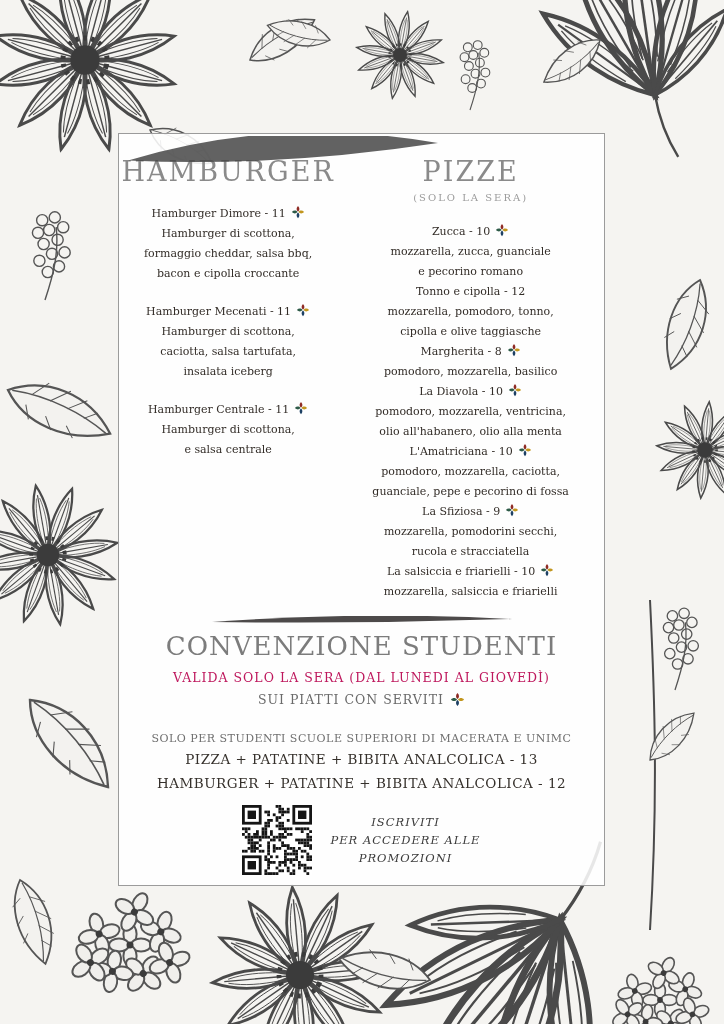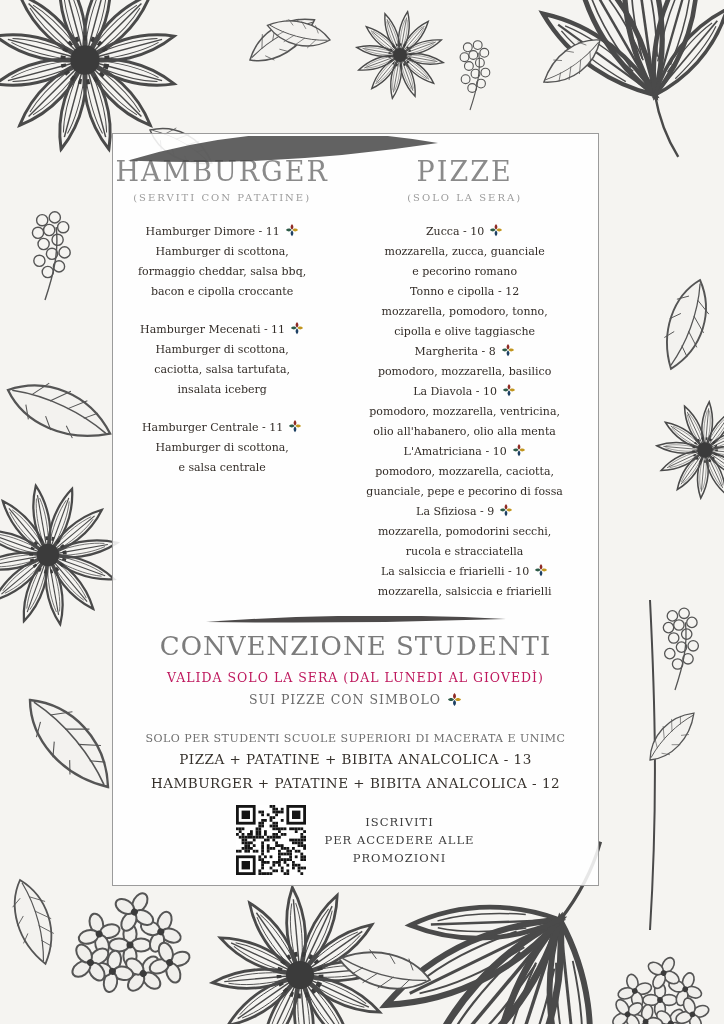--- a/index.html
+++ b/index.html
@@ -12,7 +12,7 @@
   #bg{position:absolute;left:0;top:0;width:724px;height:1024px;z-index:1;}
   
   .card{
-    position:absolute;left:112px;top:133px;width:487px;height:753px;
+    position:absolute;left:118px;top:133px;width:487px;height:753px;
     background:rgba(255,255,255,0.87);
     border:1px solid #9b9b9b;
     z-index:2;box-sizing:border-box;

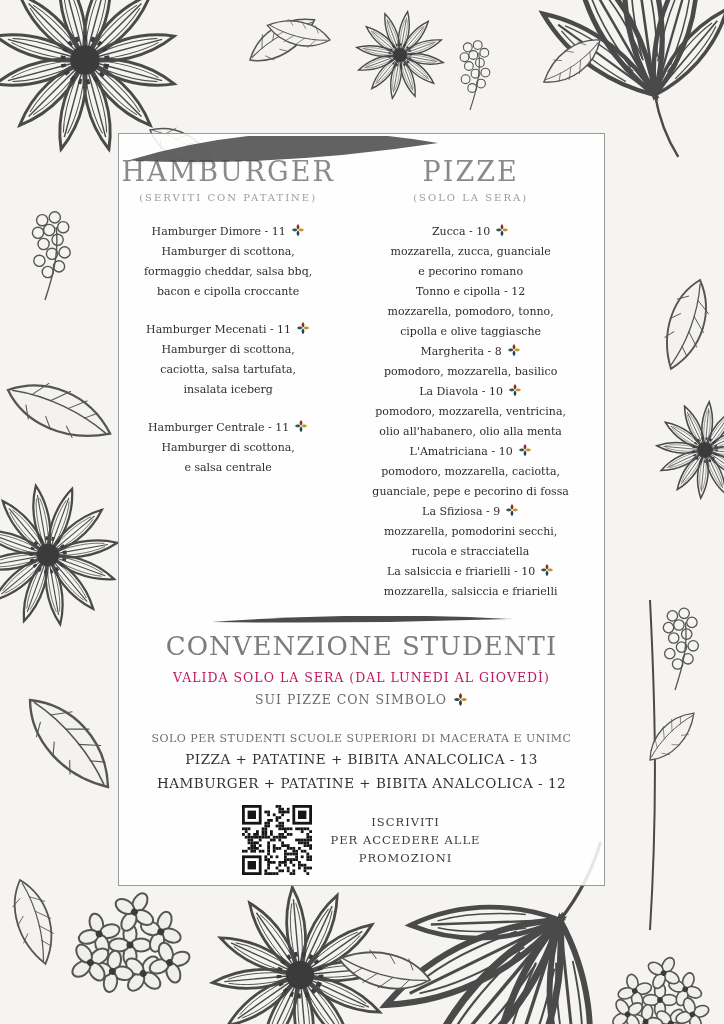--- a/index.html
+++ b/index.html
@@ -167,7 +167,6 @@
   <div class="cols">
     <div class="col left">
       <h2 class="col-title">HAMBURGER</h2>
-      <div class="col-sub">(SERVITI CON PATATINE)</div>
       <div class="items" id="hamburger-items">
           <div class="menu-item">
             <div class="item-title">Hamburger Dimore - 11<svg viewBox="0 0 24 24" class="sym" style="height: 14px; width: 14px;">

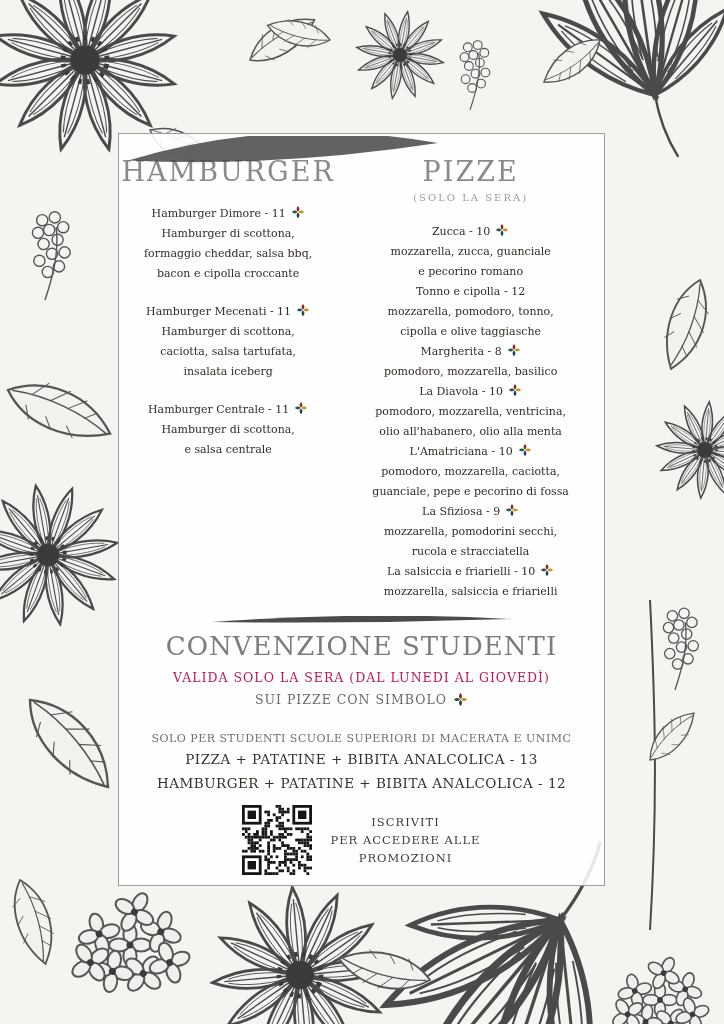--- a/index.html
+++ b/index.html
@@ -279,7 +279,7 @@
 
   <div class="students-title">CONVENZIONE STUDENTI</div>
   <div class="validity">VALIDA SOLO LA SERA (DAL LUNEDI AL GIOVEDÌ)</div>
-  <div class="symbol-line"><span>SUI PIZZE CON SIMBOLO</span><span id="symbol-slot"><svg viewBox="0 0 24 24" class="sym" style="height: 15px; width: 15px;">
+  <div class="symbol-line"><span>SUI PIATTI CON SERVITI</span><span id="symbol-slot"><svg viewBox="0 0 24 24" class="sym" style="height: 15px; width: 15px;">
           <path d="M12 1.5 C15.2 4.5 15.2 8.6 12 11.2 C8.8 8.6 8.8 4.5 12 1.5 Z" fill="#8e2a23"></path>
           <path d="M22.5 12 C19.5 15.2 15.4 15.2 12.8 12 C15.4 8.8 19.5 8.8 22.5 12 Z" fill="#c2961e"></path>
           <path d="M12 22.5 C8.8 19.5 8.8 15.4 12 12.8 C15.2 15.4 15.2 19.5 12 22.5 Z" fill="#1d4063"></path>

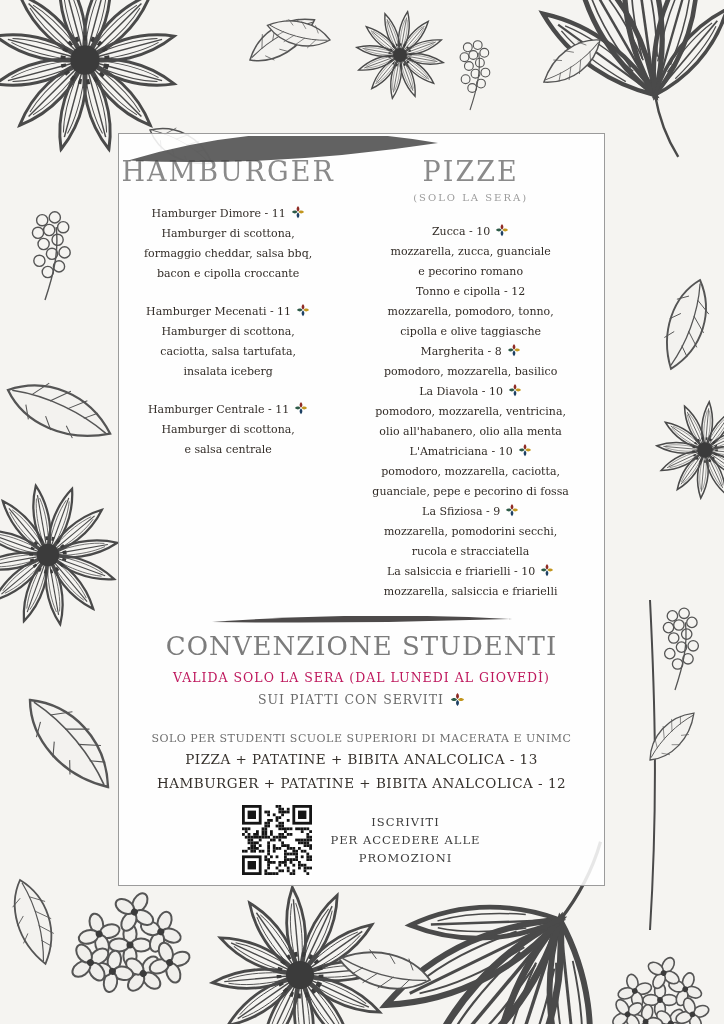--- a/index.html
+++ b/index.html
@@ -44,7 +44,7 @@
   .deal{font-size:13.5px;color:#35302b;letter-spacing:.5px;line-height:24px;}
   .deal:first-of-type{margin-top:4px;}
   
-  .qr-row{display:flex;align-items:center;justify-content:center;margin-top:10px;gap:18px;}
+  .qr-row{display:flex;align-items:center;justify-content:center;margin-top:10px;gap:18px;font-style:italic;}
   #qr-svg{width:70px;height:70px;background:#fff;}
   .qr-text{font-size:11.5px;color:#3c3c3c;letter-spacing:1px;line-height:18px;text-align:center;}
 </style>

